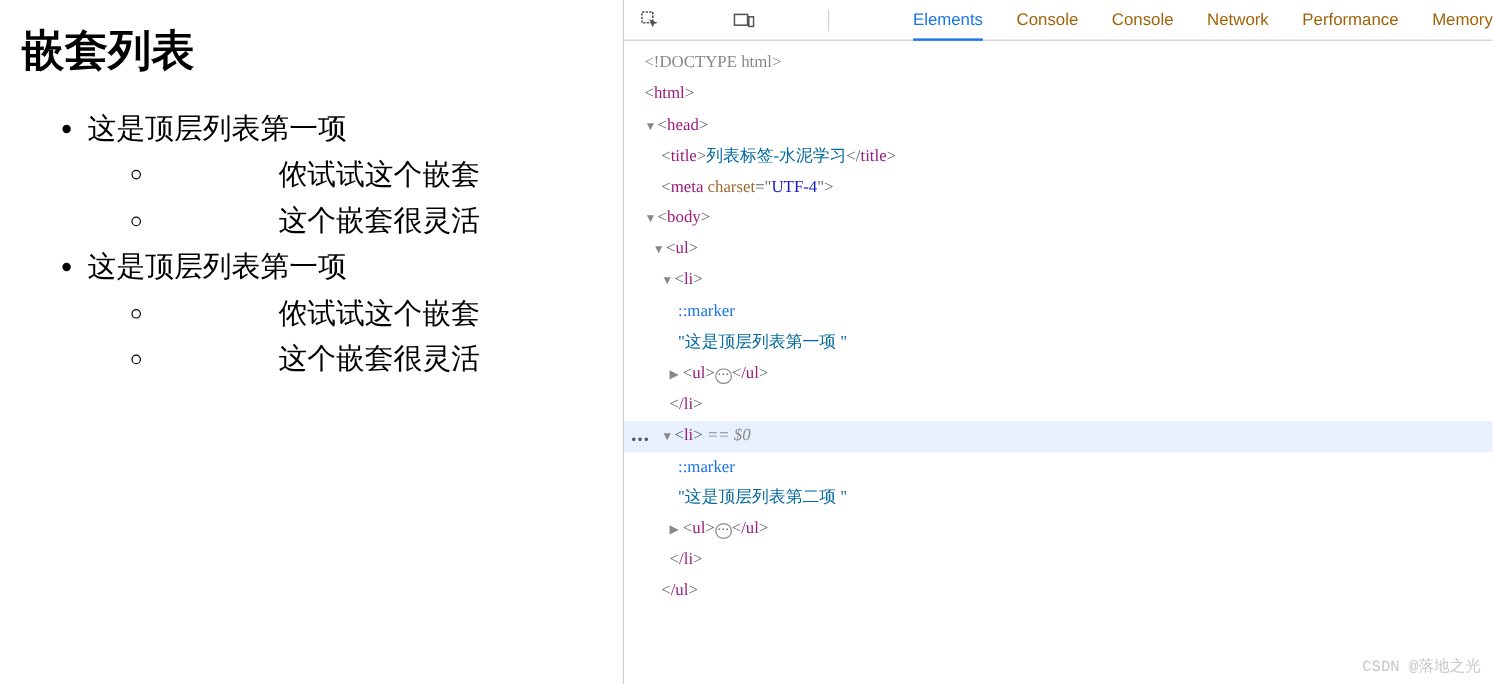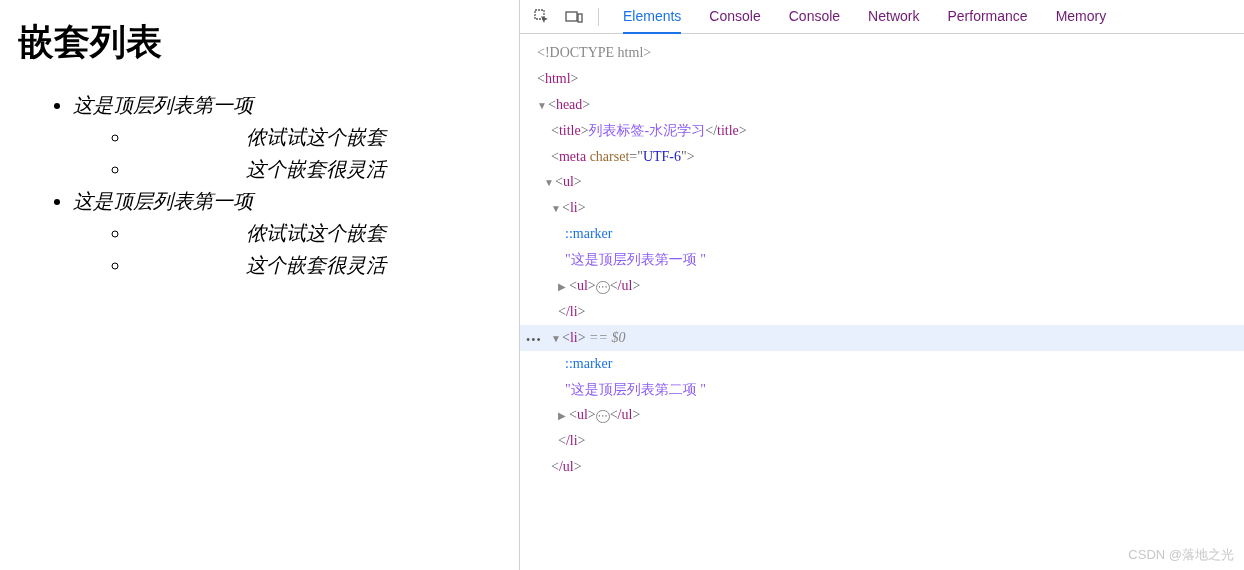--- a/index.html
+++ b/index.html
@@ -41,6 +41,7 @@
   border-bottom: 1px solid #d0d0d0;
   padding-left: 8px;
   gap: 4px;
+  justify-content: space-between;
 }
 .tool-icon {
   width: 28px;

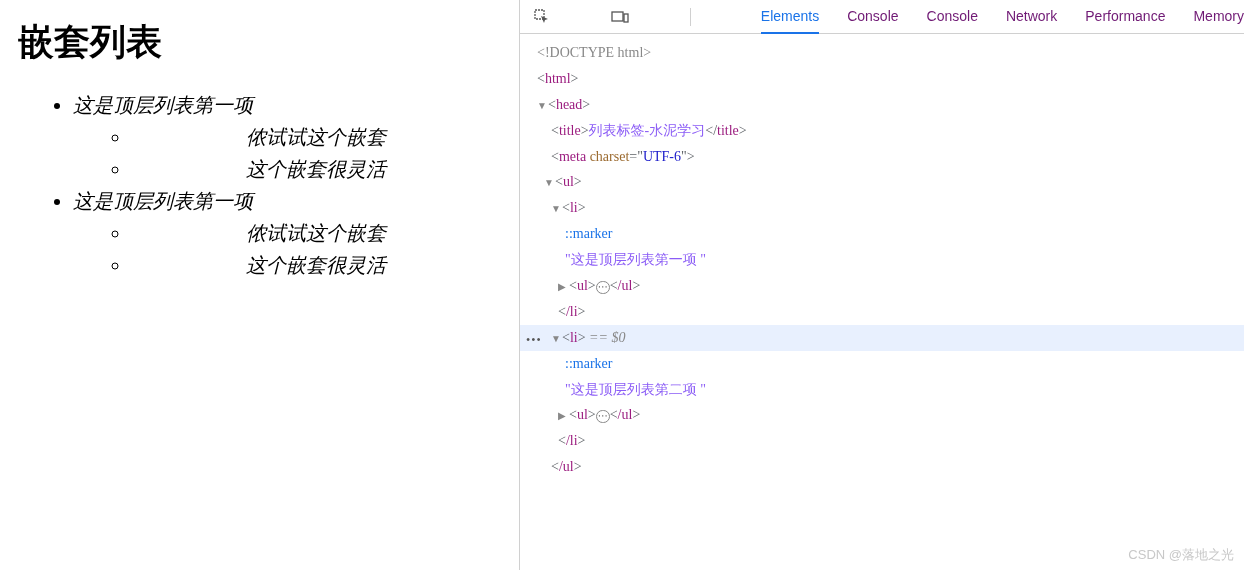--- a/index.html
+++ b/index.html
@@ -58,7 +58,7 @@
   margin: 0 6px;
 }
 .tabs { display: flex; gap: 28px; padding-left: 14px; }
-.tab { color: #701a75; cursor: pointer; line-height: 32px; }
+.tab { color: #a16207; cursor: pointer; line-height: 32px; }
 .tab.active { color: #1a73e8; border-bottom: 2px solid #1a73e8; }
 
 .dom-tree {

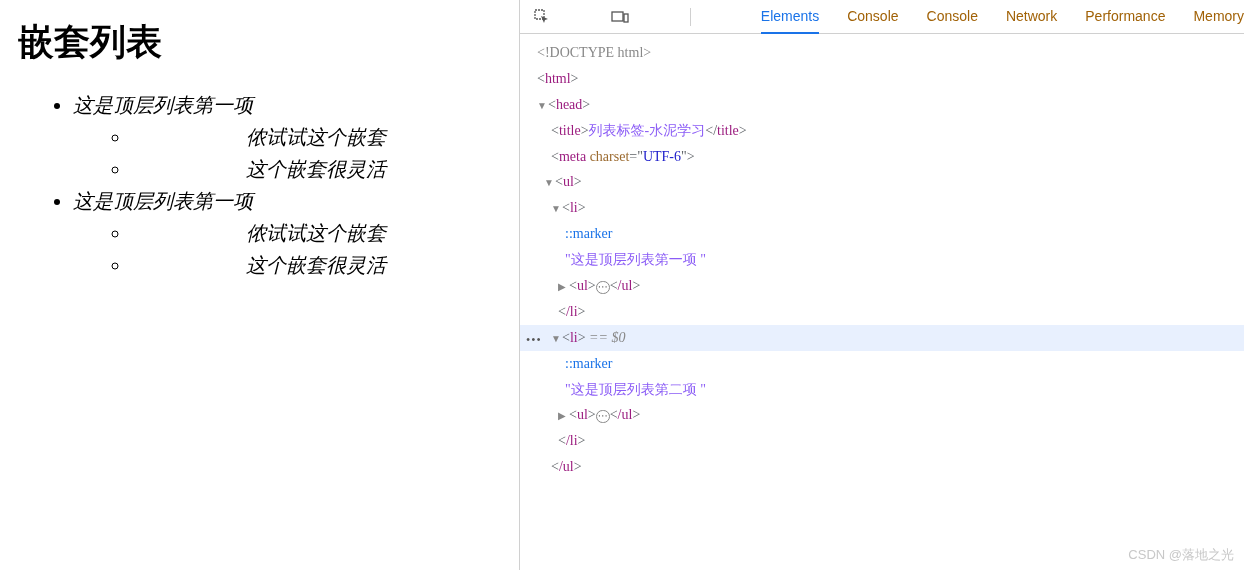--- a/index.html
+++ b/index.html
@@ -24,7 +24,7 @@
 }
 .page-panel ul { list-style: disc; padding-left: 55px; }
 .page-panel ul ul { list-style: circle; padding-left: 58px; text-align: center; }
-.page-panel li { font-size: 20px; line-height: 1.6; font-style: italic; }
+.page-panel li { font-size: 24px; line-height: 1.6; }
 
 .devtools {
   flex: 1;

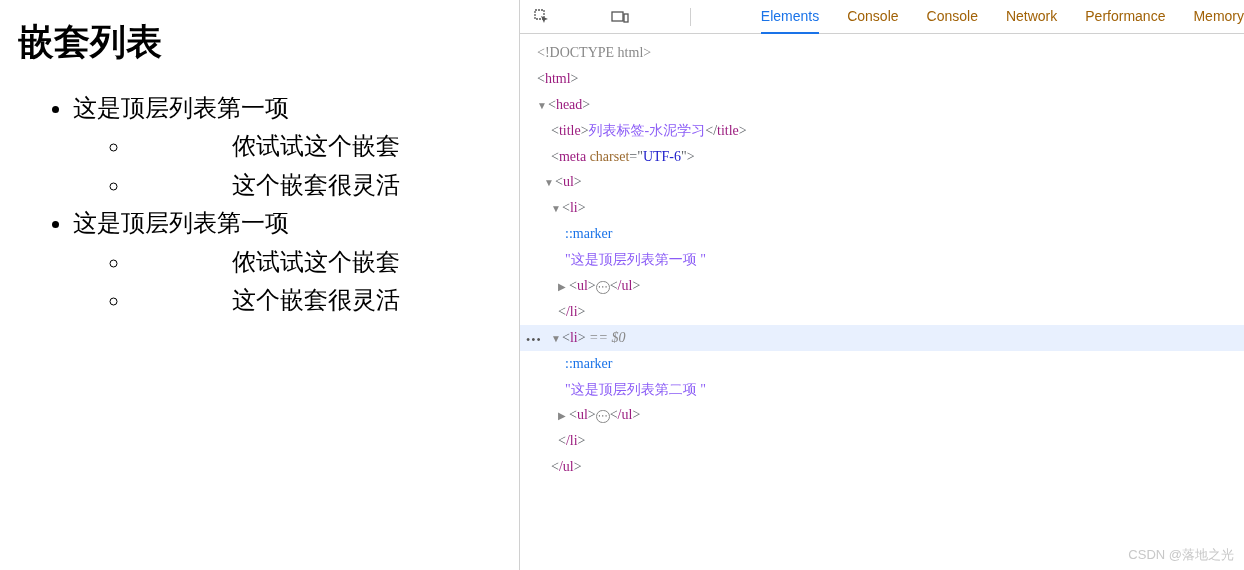--- a/index.html
+++ b/index.html
@@ -85,7 +85,7 @@
 .doc { color: #888; }
 .attr{ color: #9b6a2f; }
 .val { color: #1a1aca; }
-.txt { color: #8b5cf6; margin-top: 33px; }
+.txt { color: #0369a1; margin-top: 33px; }
 .marker { color: #1a73e8; text-align: right; }
 .caps {
   display: inline-block;

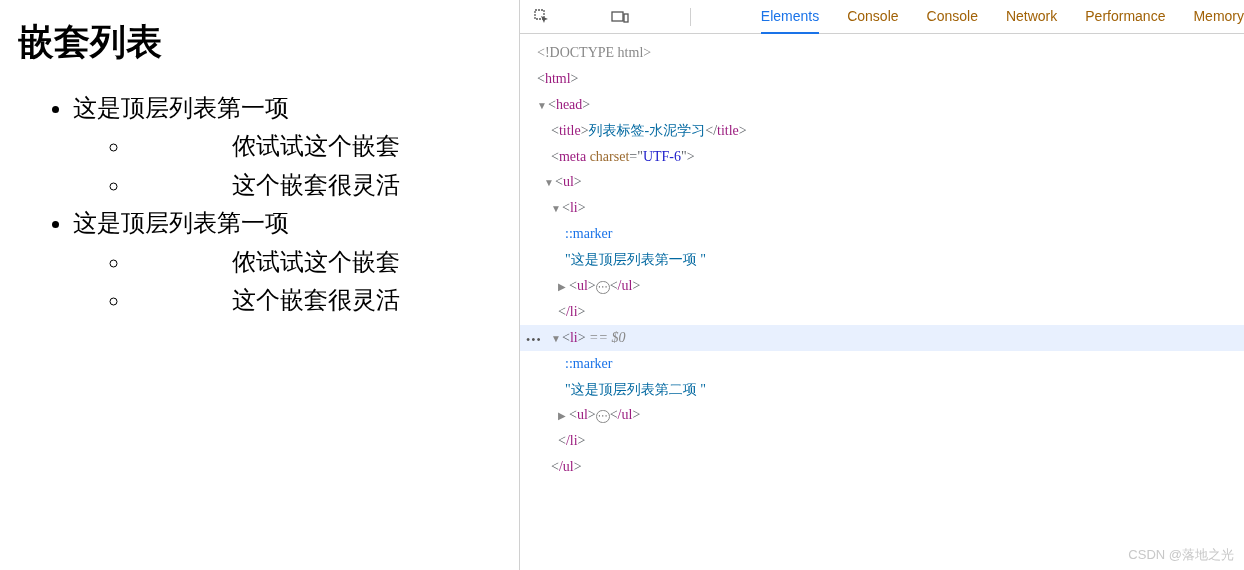--- a/index.html
+++ b/index.html
@@ -161,7 +161,7 @@
     <div class="line">  <span class="b">&lt;</span><span class="t">html</span><span class="b">&gt;</span></div>
     <div class="line">  <span class="arrow">▼</span><span class="b">&lt;</span><span class="t">head</span><span class="b">&gt;</span></div>
     <div class="line">      <span class="b">&lt;</span><span class="t">title</span><span class="b">&gt;</span><span class="txt">列表标签-水泥学习</span><span class="b">&lt;/</span><span class="t">title</span><span class="b">&gt;</span></div>
-    <div class="line">      <span class="b">&lt;</span><span class="t">meta</span> <span class="attr">charset</span><span class="b">="</span><span class="val">UTF-6</span><span class="b">"&gt;</span></div>
+    <div class="line">      <span class="b">&lt;</span><span class="t">meta</span> <span class="attr">charset</span><span class="b">="</span><span class="val">UTF-4</span><span class="b">"&gt;</span></div>
     <div class="line">    <span class="arrow">▼</span><span class="b">&lt;</span><span class="t">ul</span><span class="b">&gt;</span></div>
     <div class="line">      <span class="arrow">▼</span><span class="b">&lt;</span><span class="t">li</span><span class="b">&gt;</span></div>
     <div class="line">          <span class="marker">::marker</span></div>

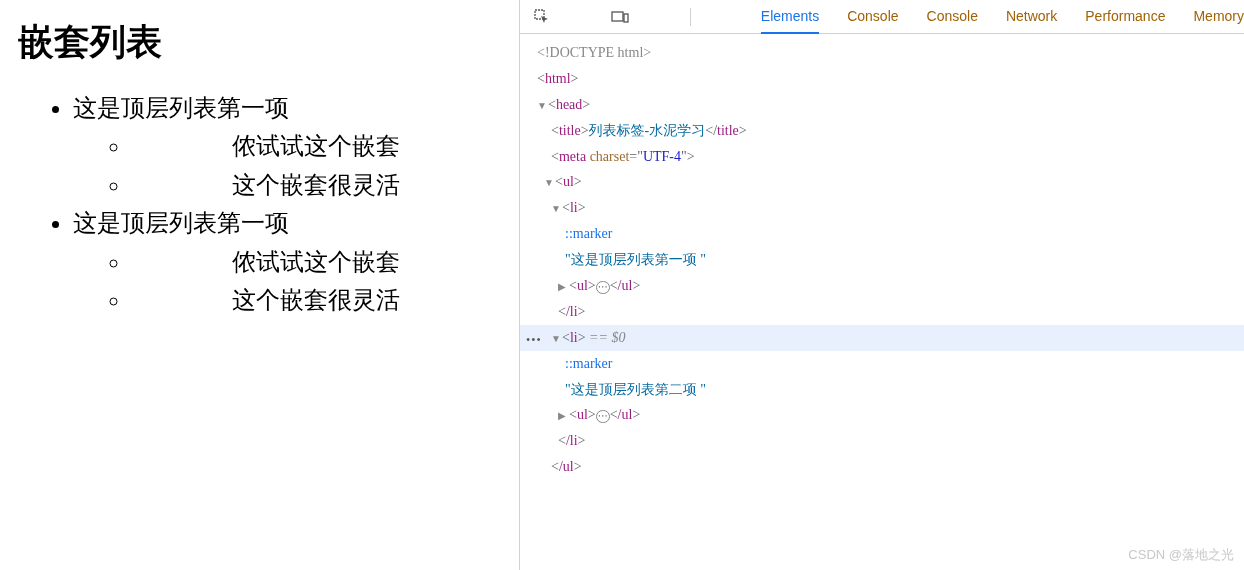--- a/index.html
+++ b/index.html
@@ -162,6 +162,7 @@
     <div class="line">  <span class="arrow">▼</span><span class="b">&lt;</span><span class="t">head</span><span class="b">&gt;</span></div>
     <div class="line">      <span class="b">&lt;</span><span class="t">title</span><span class="b">&gt;</span><span class="txt">列表标签-水泥学习</span><span class="b">&lt;/</span><span class="t">title</span><span class="b">&gt;</span></div>
     <div class="line">      <span class="b">&lt;</span><span class="t">meta</span> <span class="attr">charset</span><span class="b">="</span><span class="val">UTF-4</span><span class="b">"&gt;</span></div>
+    <div class="line">  <span class="arrow">▼</span><span class="b">&lt;</span><span class="t">body</span><span class="b">&gt;</span></div>
     <div class="line">    <span class="arrow">▼</span><span class="b">&lt;</span><span class="t">ul</span><span class="b">&gt;</span></div>
     <div class="line">      <span class="arrow">▼</span><span class="b">&lt;</span><span class="t">li</span><span class="b">&gt;</span></div>
     <div class="line">          <span class="marker">::marker</span></div>

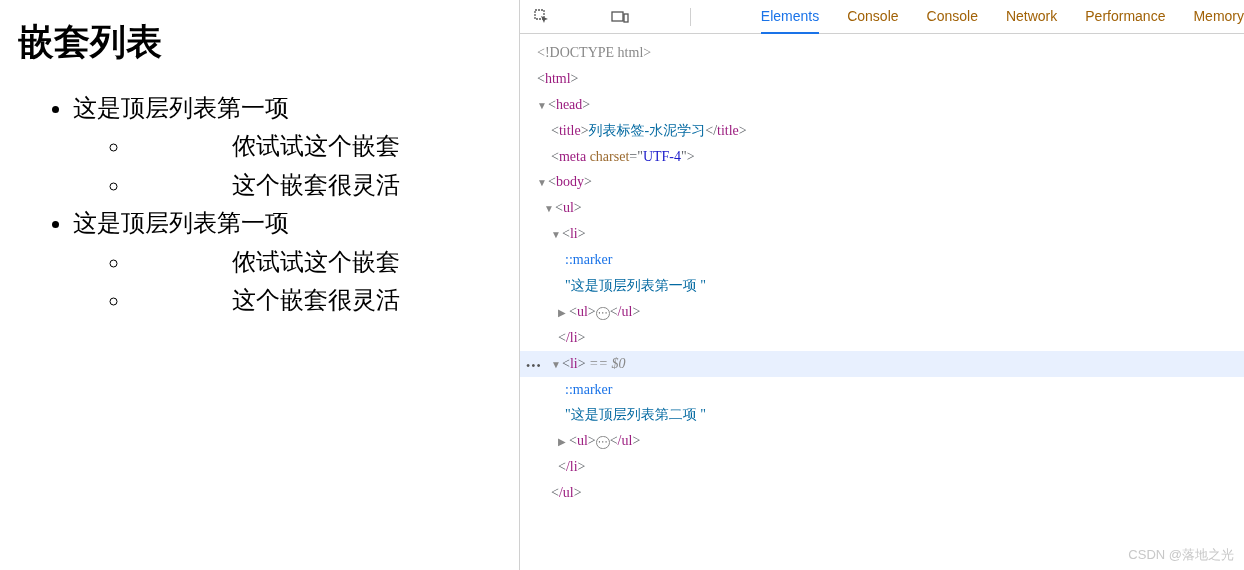--- a/index.html
+++ b/index.html
@@ -106,6 +106,7 @@
   bottom: 6px;
   color: #c8c8c8;
   font-size: 13px;
+  font-family: Liberation Mono, monospace;
 }
 </style>
 </head>

